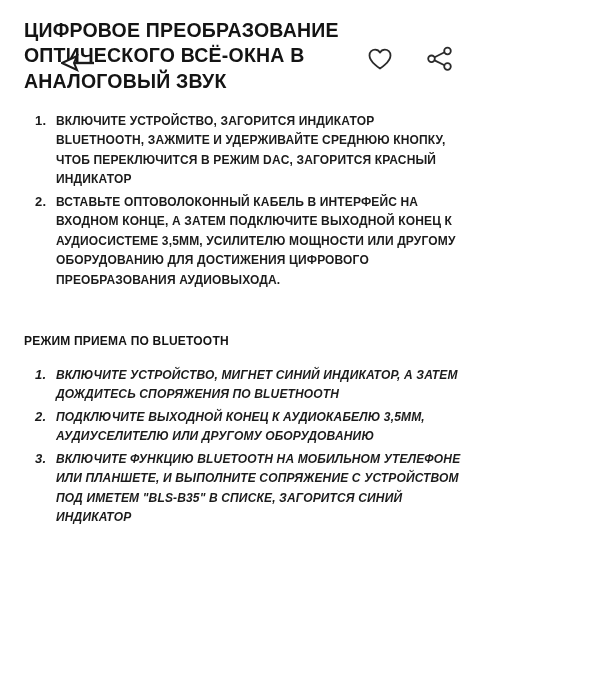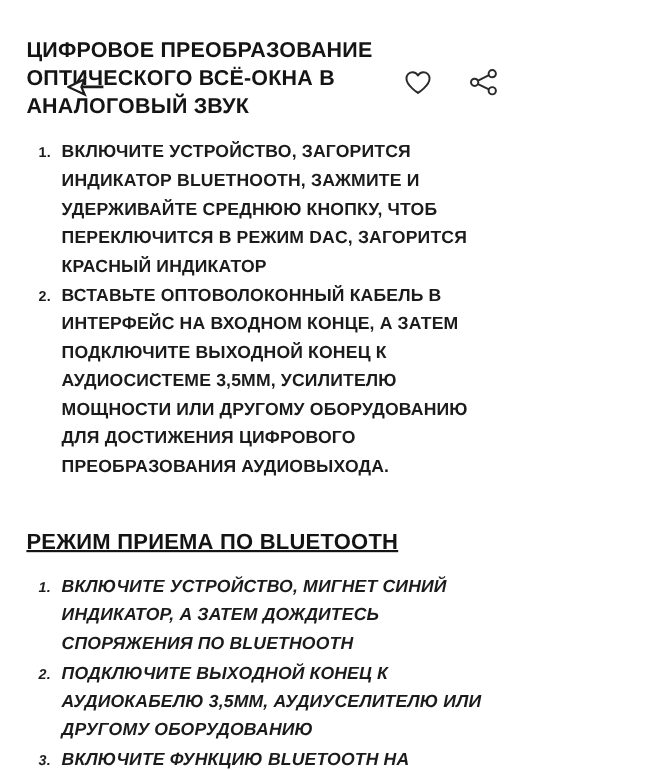--- a/index.html
+++ b/index.html
@@ -19,7 +19,7 @@
     width: 487px;
     height: 700px;
     box-sizing: border-box;
-    padding: 34px 24px 0 24px;
+    padding: 18px 24px 0 24px;
   }
   .header-row {
     position: relative;

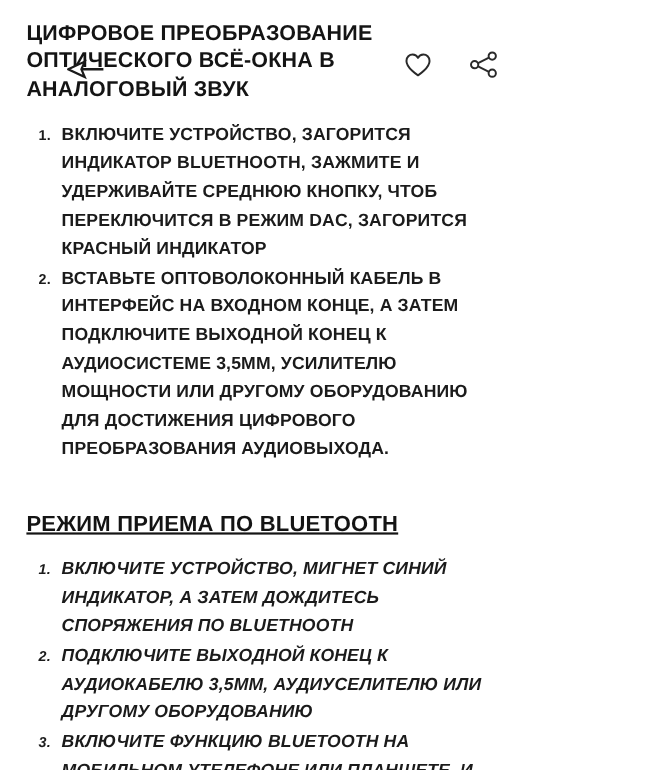--- a/index.html
+++ b/index.html
@@ -68,7 +68,7 @@
     list-style: decimal;
   }
   ol.steps > li {
-    font-size: 16px;
+    font-size: 12px;
     font-weight: bold;
     line-height: 1.62;
     letter-spacing: 0.15px;

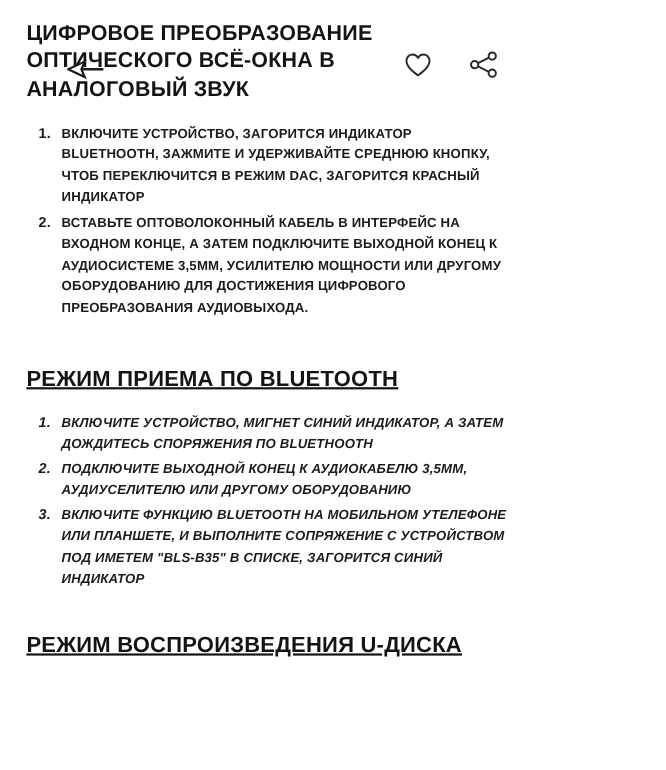--- a/index.html
+++ b/index.html
@@ -82,13 +82,12 @@
     font-size: 13px;
   }
   .section-heading {
-    font-size: 20px;
+    font-size: 12px;
     font-weight: bold;
     letter-spacing: 0.2px;
     text-transform: uppercase;
     color: #141414;
     margin: 0;
-    text-decoration: underline;
   }
   .sec-bt {
     margin-top: 44px;

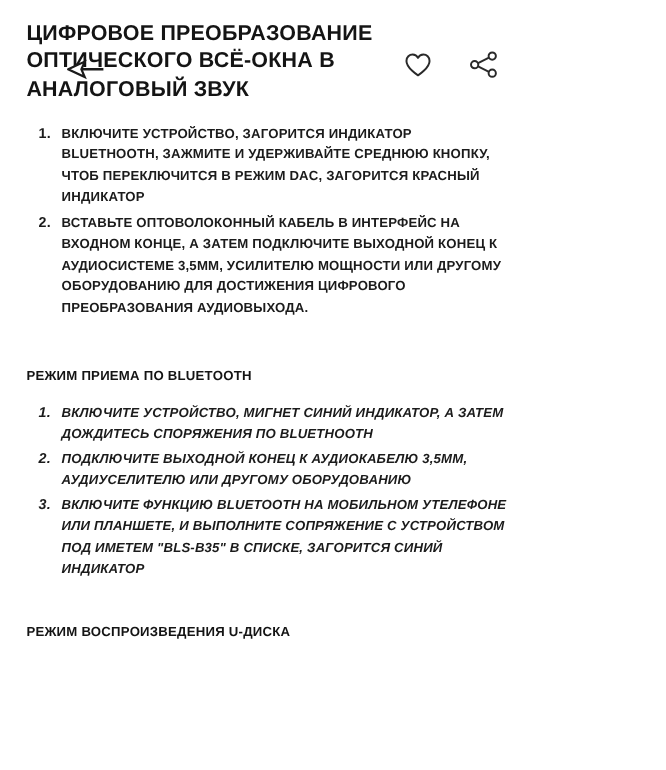--- a/index.html
+++ b/index.html
@@ -148,7 +148,6 @@
     <li>ВКЛЮЧИТЕ ФУНКЦИЮ BLUETOOTH НА МОБИЛЬНОМ УТЕЛЕФОНЕ ИЛИ ПЛАНШЕТЕ, И ВЫПОЛНИТЕ СОПРЯЖЕНИЕ С УСТРОЙСТВОМ ПОД ИМЕТЕМ "BLS-B35" В СПИСКЕ, ЗАГОРИТСЯ СИНИЙ ИНДИКАТОР</li>
   </ol>
 
-  <h2 class="section-heading sec-udisk">РЕЖИМ ВОСПРОИЗВЕДЕНИЯ U-ДИСКА</h2>
 
 </div>
 

